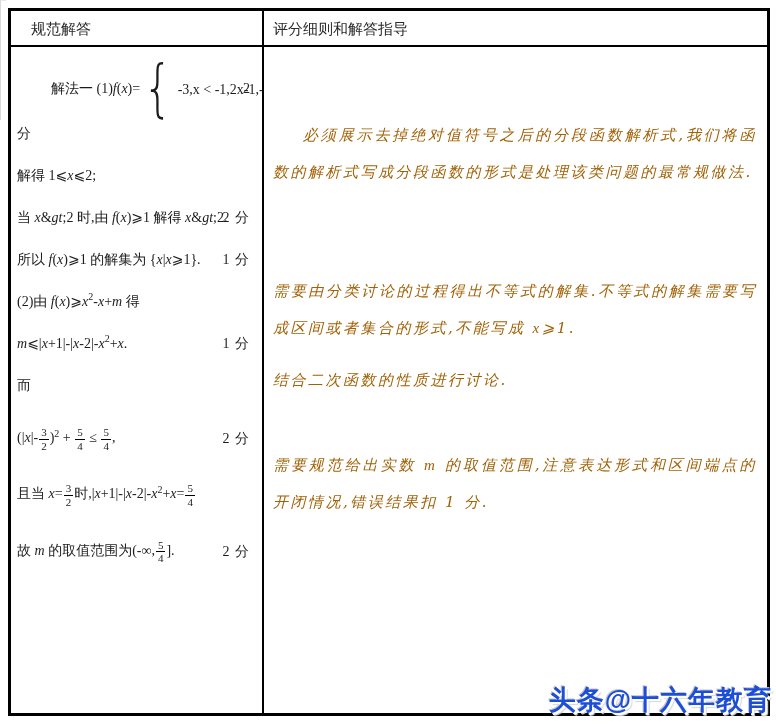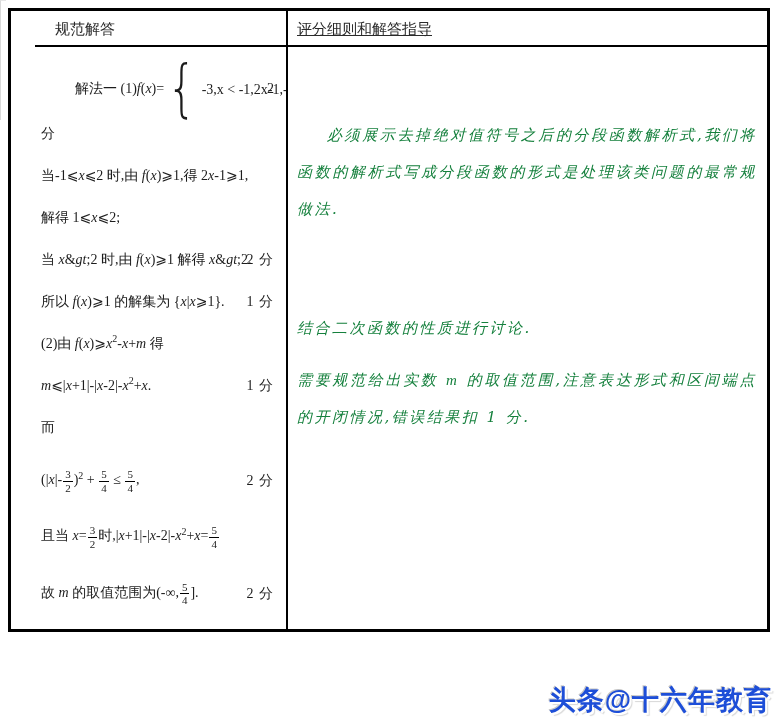--- a/index.html
+++ b/index.html
@@ -19,13 +19,12 @@
   }
   .rubric-table {
     position:absolute; left:8px; top:8px;
-    width:762px; height:624px;
+    width:762px; height:708px;
     border:3px solid #000;
     display:grid;
     grid-template-columns:253px 1fr;
     grid-template-rows:36px 1fr;
     background:#fff;
-    padding-left:24px;
   }
   .cell { overflow:hidden; }
   .hdr { border-bottom:2px solid #000; font-family:"Liberation Sans", sans-serif;

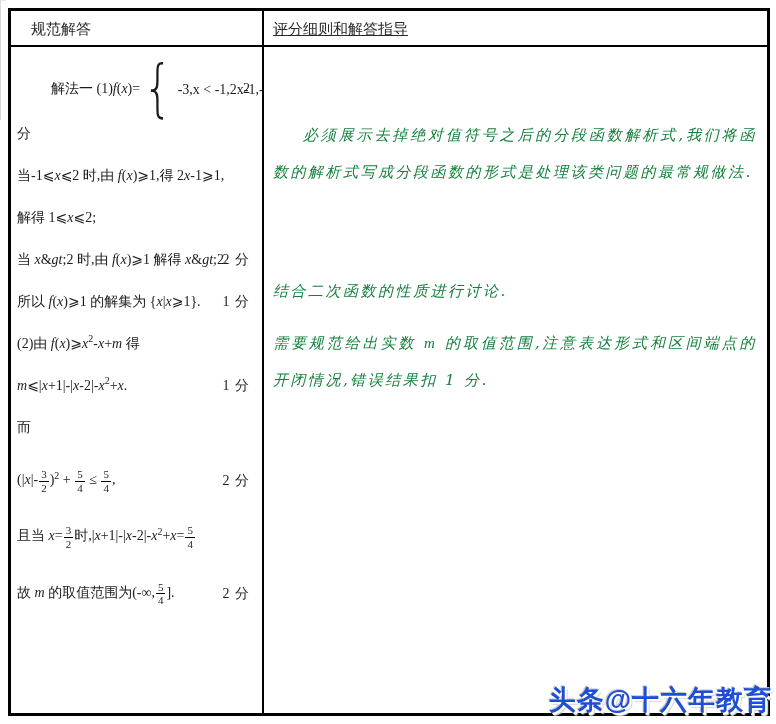--- a/index.html
+++ b/index.html
@@ -30,7 +30,7 @@
   .hdr { border-bottom:2px solid #000; font-family:"Liberation Sans", sans-serif;
          font-size:15px; color:#2a2a2a; display:flex; align-items:flex-start; padding-top:9px; }
   .hdr-left { border-right:2px solid #000; padding-left:20px; }
-  .hdr-right { padding-left:9px;text-decoration:underline; }
+  .hdr-right { padding-left:9px; }
   .body-left { border-right:2px solid #000; padding:8px 4px 0 6px; font-size:14px; }
   .body-right { padding:0 10px 0 9px; }
 

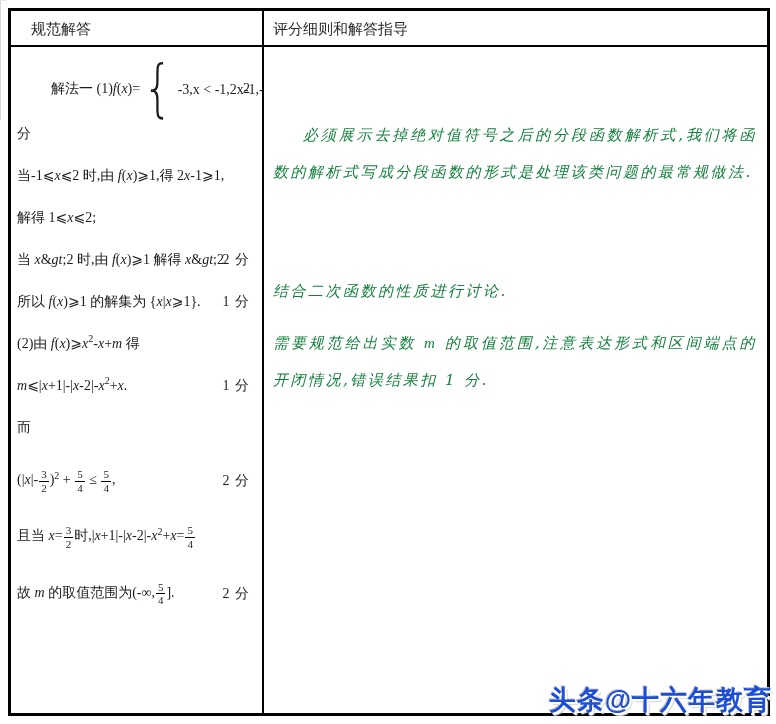--- a/index.html
+++ b/index.html
@@ -56,7 +56,7 @@
   .guid-p {
     font-family:"DejaVu Serif", serif; font-style:italic;
     font-size:15px; letter-spacing:2.5px; line-height:37px;
-    text-align:justify; color:#15803d;
+    text-align:justify; color:#a16207;
   }
   .guid-p:nth-child(1) { margin-top:70px; text-indent:2em; }
   .guid-p:nth-child(2) { margin-top:82px; }

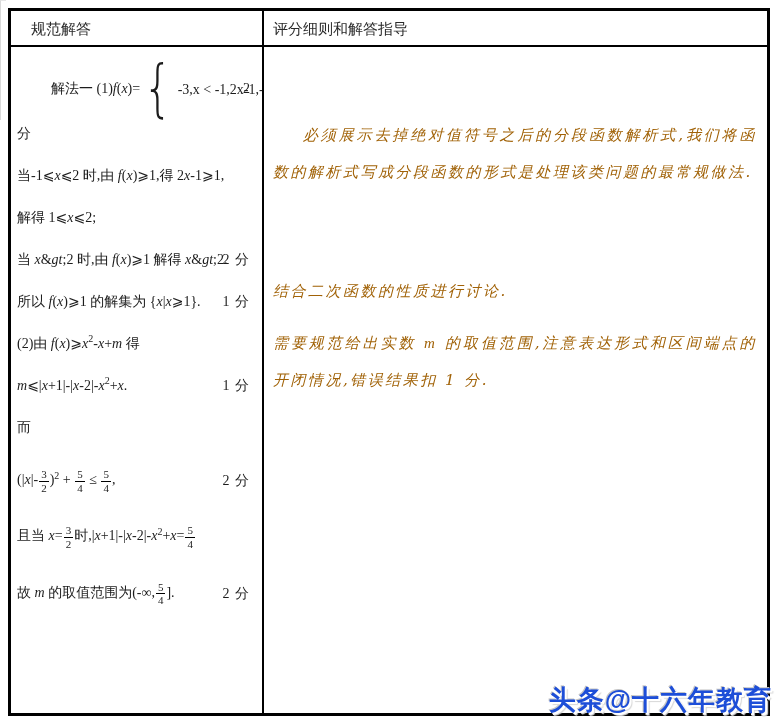--- a/index.html
+++ b/index.html
@@ -102,7 +102,6 @@
           <span class="pw-score">2</span>
         </div>
         <div class="math-line tight">分</div>
-        <div class="math-line">当-1⩽<i>x</i>⩽2 时,由 <i>f</i>(<i>x</i>)⩾1,得 2<i>x</i>-1⩾1,</div>
         <div class="math-line">解得 1⩽<i>x</i>⩽2;</div>
         <div class="math-line">当 <i>x</i>&amp;<i>gt</i>;2 时,由 <i>f</i>(<i>x</i>)⩾1 解得 <i>x</i>&amp;<i>gt</i>;2.<span class="score">2 分</span></div>
         <div class="math-line">所以 <i>f</i>(<i>x</i>)⩾1 的解集为 {<i>x</i>|<i>x</i>⩾1}.<span class="score">1 分</span></div>

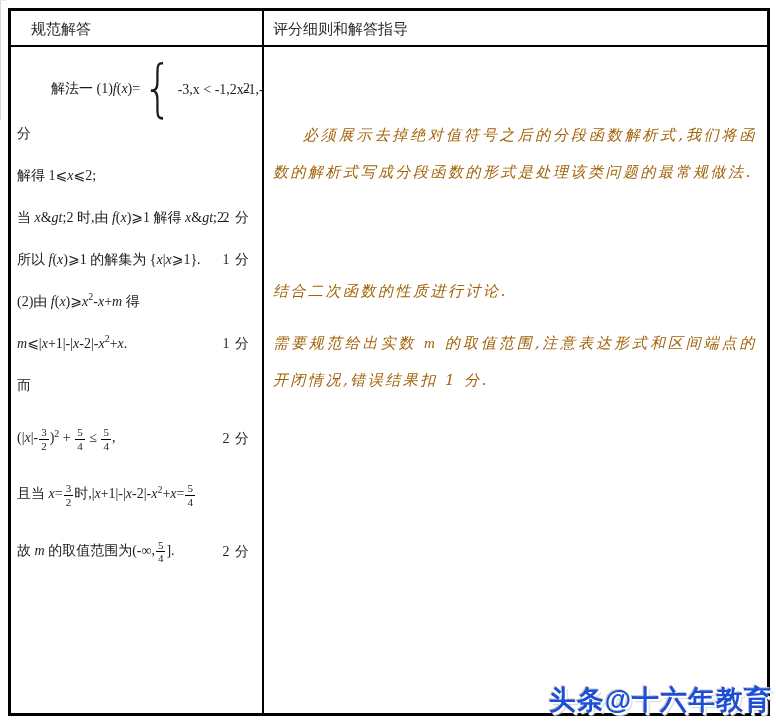--- a/index.html
+++ b/index.html
@@ -132,6 +132,7 @@
       </div>
     <div class="cell body-right" id="guidance-cell">
         <p class="guid-p">必须展示去掉绝对值符号之后的分段函数解析式,我们将函数的解析式写成分段函数的形式是处理该类问题的最常规做法.</p>
+        <p class="guid-p">需要由分类讨论的过程得出不等式的解集.不等式的解集需要写成区间或者集合的形式,不能写成 <i>x</i>⩾1.</p>
         <p class="guid-p">结合二次函数的性质进行讨论.</p>
         <p class="guid-p">需要规范给出实数 <i>m</i> 的取值范围,注意表达形式和区间端点的开闭情况,错误结果扣 1 分.</p>
       </div>

